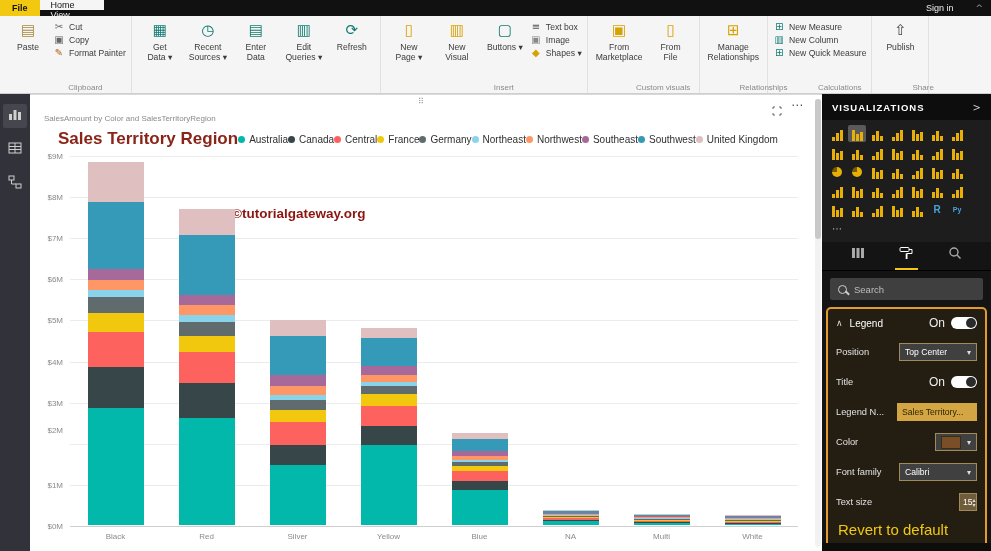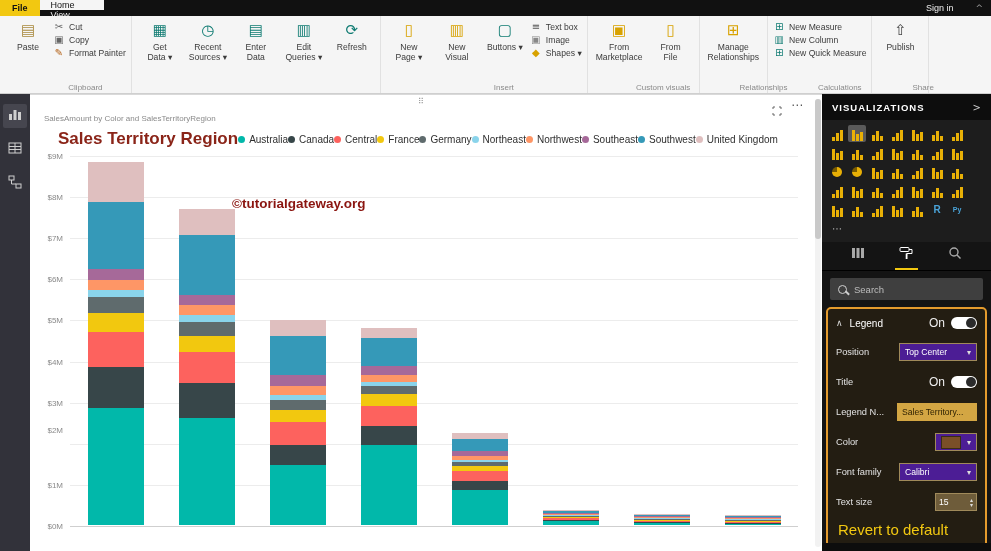--- a/index.html
+++ b/index.html
@@ -333,7 +333,7 @@
             <span>United Kingdom</span>
           </span>
         </div>
-      <div id="watermark" style="color: rgb(139, 21, 16);">©tutorialgateway.org</div>
+      <div id="watermark" style="color: rgb(139, 21, 16); margin-top: 10px;">©tutorialgateway.org</div>
       <div id="ylabels">
           <div class="ylab" style="top: 370px;">$0M</div>
           <div class="ylab" style="top: 328.889px;">$1M</div>

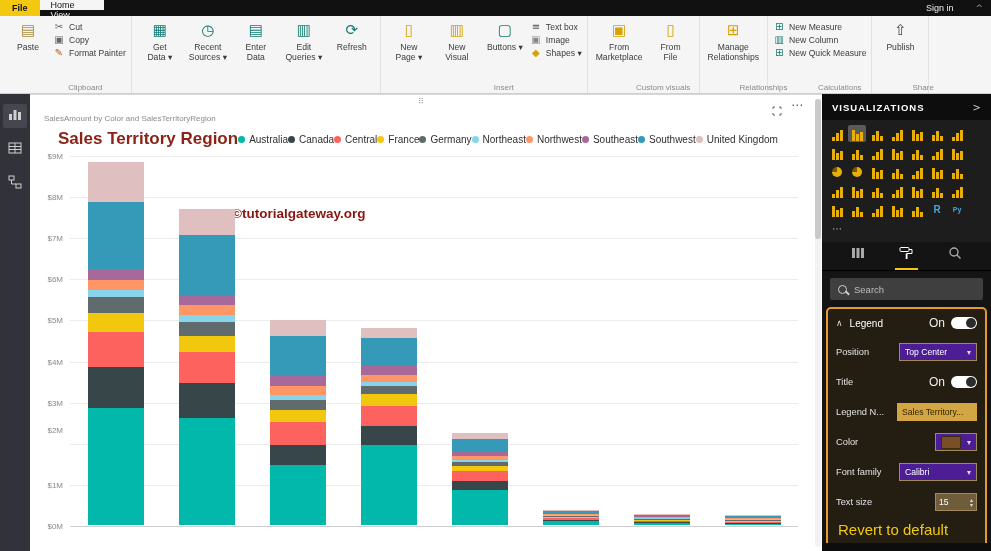--- a/index.html
+++ b/index.html
@@ -85,7 +85,7 @@
   .knob{position:absolute;right:1px;top:1px;width:10px;height:10px;border-radius:50%;background:#2b2b2b;}
   .fmt-row{display:flex;align-items:center;height:30px;padding:0 8px;}
   .fmt-label{font-size:9.3px;color:#e2e2e2;flex:1;white-space:nowrap;}
-  .dropdown{background:#4c1d95;border:1px solid #a08a5a;color:#fff;height:18px;width:78px;display:flex;align-items:center;justify-content:space-between;padding:0 5px;font-size:8.6px;box-sizing:border-box;cursor:pointer;}
+  .dropdown{background:#404040;border:1px solid #a08a5a;color:#fff;height:18px;width:78px;display:flex;align-items:center;justify-content:space-between;padding:0 5px;font-size:8.6px;box-sizing:border-box;cursor:pointer;}
   .dd-caret{color:#ddd;font-size:8px;}
   .color-dd{width:42px;}
   .swatch{width:18px;height:11px;display:inline-block;border:1px solid #3a2d15;}

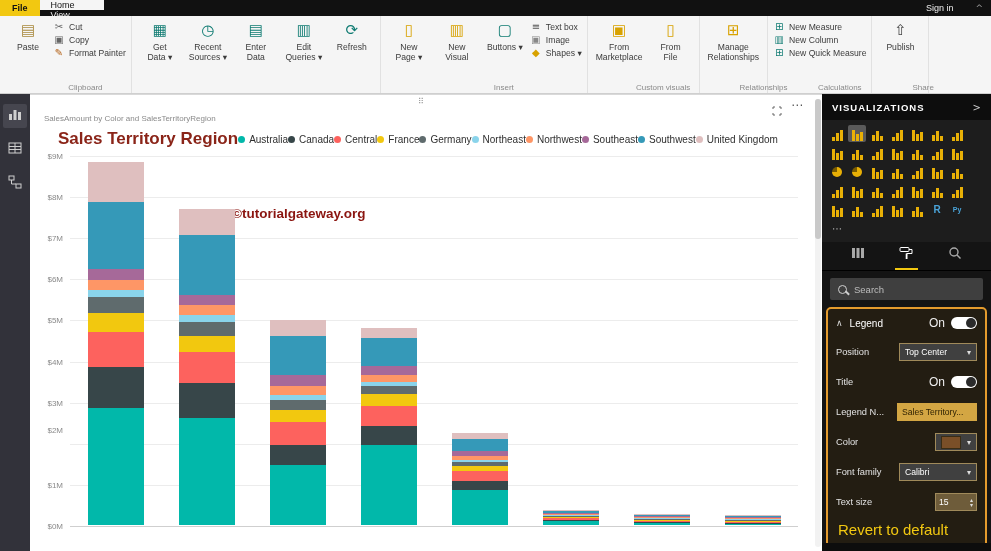--- a/index.html
+++ b/index.html
@@ -90,7 +90,7 @@
   .color-dd{width:42px;}
   .swatch{width:18px;height:11px;display:inline-block;border:1px solid #3a2d15;}
   .txt-input{background:#d3a643;color:#2b1f00;height:18px;width:80px;display:flex;align-items:center;padding:0 5px;font-size:8.6px;box-sizing:border-box;cursor:text;}
-  .num-input{background:#6e5c3a;border:1px solid #a08a5a;color:#fff;height:18px;width:42px;display:flex;align-items:center;justify-content:space-between;padding:0 3px;font-size:8.6px;box-sizing:border-box;}
+  .num-input{background:#6e5c3a;border:1px solid #a08a5a;color:#fff;height:18px;width:18px;display:flex;align-items:center;justify-content:space-between;padding:0 3px;font-size:8.6px;box-sizing:border-box;}
   .spin{display:flex;flex-direction:column;line-height:5px;font-size:6px;color:#ddd;}
   .spin span{cursor:pointer;}
   #revert{color:#F2C811;font-size:15px;padding:4px 10px 6px;cursor:pointer;}

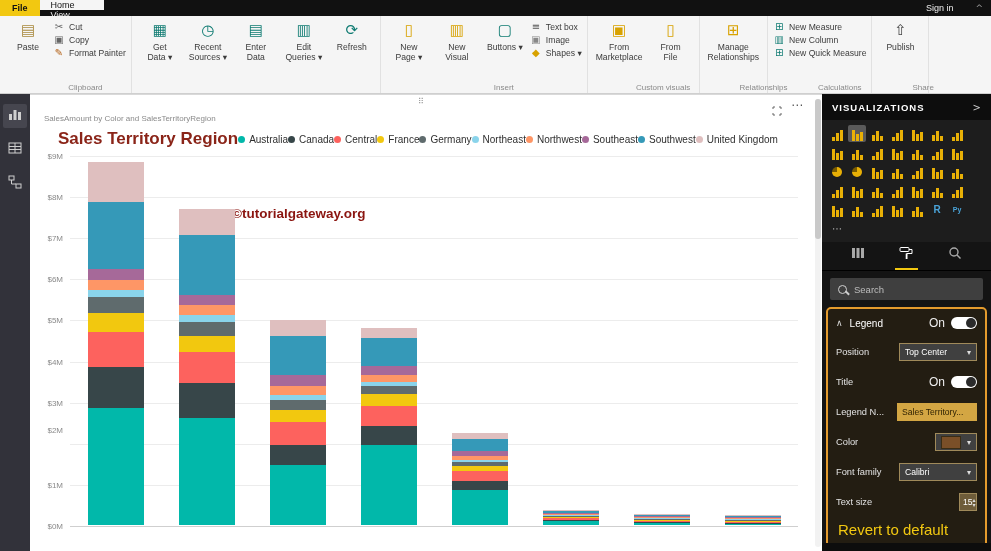--- a/index.html
+++ b/index.html
@@ -453,6 +453,16 @@
             <div class="seg" style="height: 1px; background: rgb(53, 153, 184);"></div>
             <div class="seg" style="height: 1px; background: rgb(223, 191, 191);"></div>
           </div>
+        </div>
+      <div id="x-labels">
+          <div class="xlab" style="left: 45.5px;">Black</div>
+          <div class="xlab" style="left: 136.5px;">Red</div>
+          <div class="xlab" style="left: 227.5px;">Silver</div>
+          <div class="xlab" style="left: 318.5px;">Yellow</div>
+          <div class="xlab" style="left: 409.5px;">Blue</div>
+          <div class="xlab" style="left: 500.5px;">NA</div>
+          <div class="xlab" style="left: 591.5px;">Multi</div>
+          <div class="xlab" style="left: 682.5px;">White</div>
         </div>
     </div>
     <div id="canvas-scrollbar">

